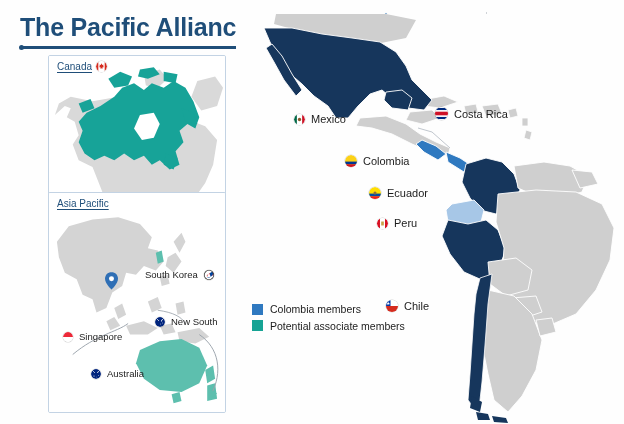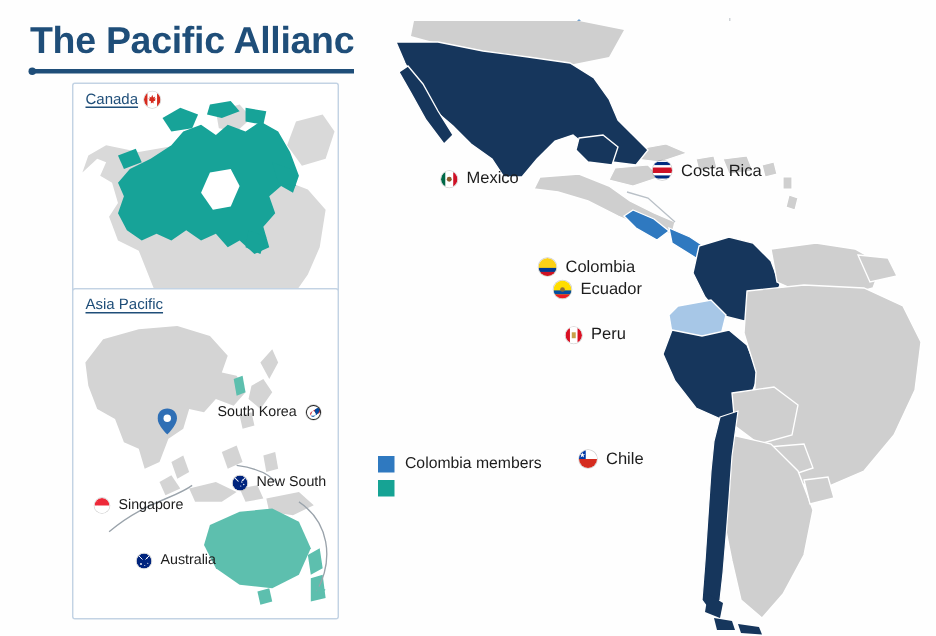--- a/index.html
+++ b/index.html
@@ -328,7 +328,7 @@
       <span>Costa Rica</span>
     </div>
 
-    <div class="maplabel" style="left:123px;top:141px;margin-top:17px;">
+    <div class="maplabel" style="left:109px;top:141px;">
       <svg class="flag" width="12" height="12" viewBox="0 0 20 20">
         <circle cx="10" cy="10" r="10" fill="#fcd116"></circle>
         <rect x="0" y="11" width="20" height="4.5" fill="#003893"></rect>

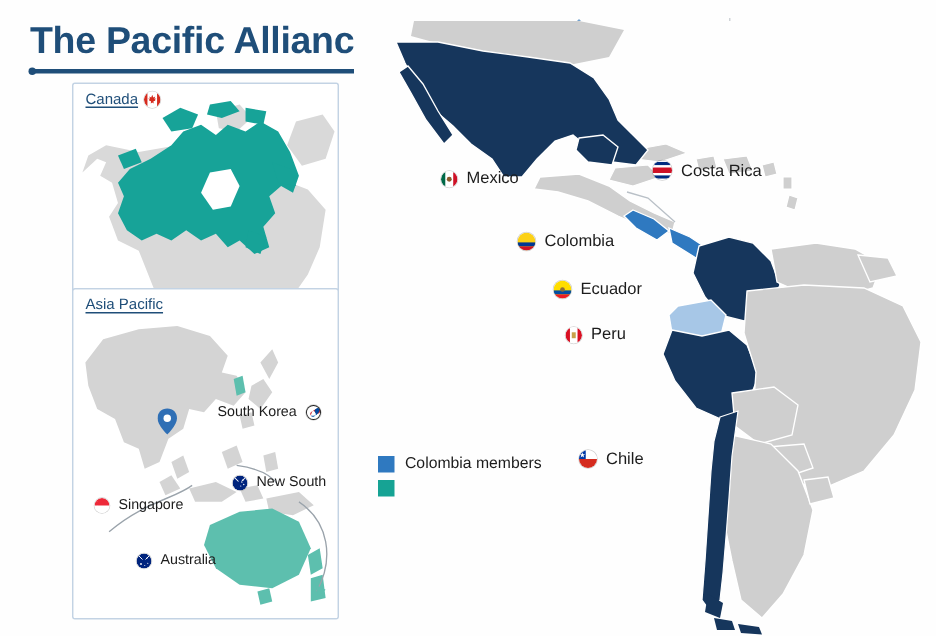--- a/index.html
+++ b/index.html
@@ -375,6 +375,7 @@
     </div>
     <div class="legend-row">
       <span class="legend-sw" style="background:#16a394"></span>
+      <span class="legend-tx">Potential associate members</span>
     </div>
   </div>
 

